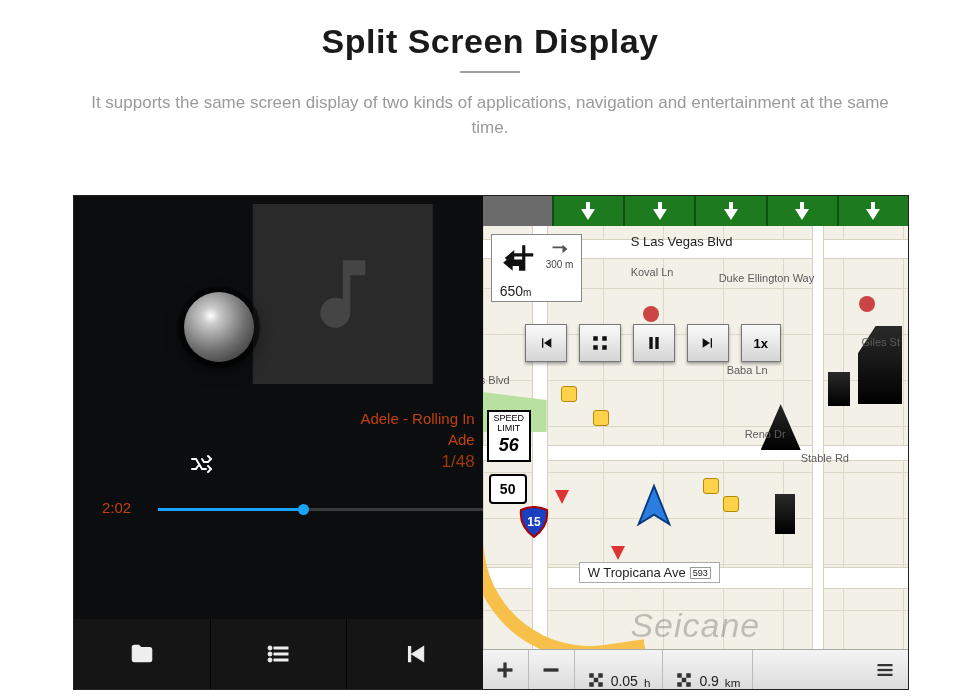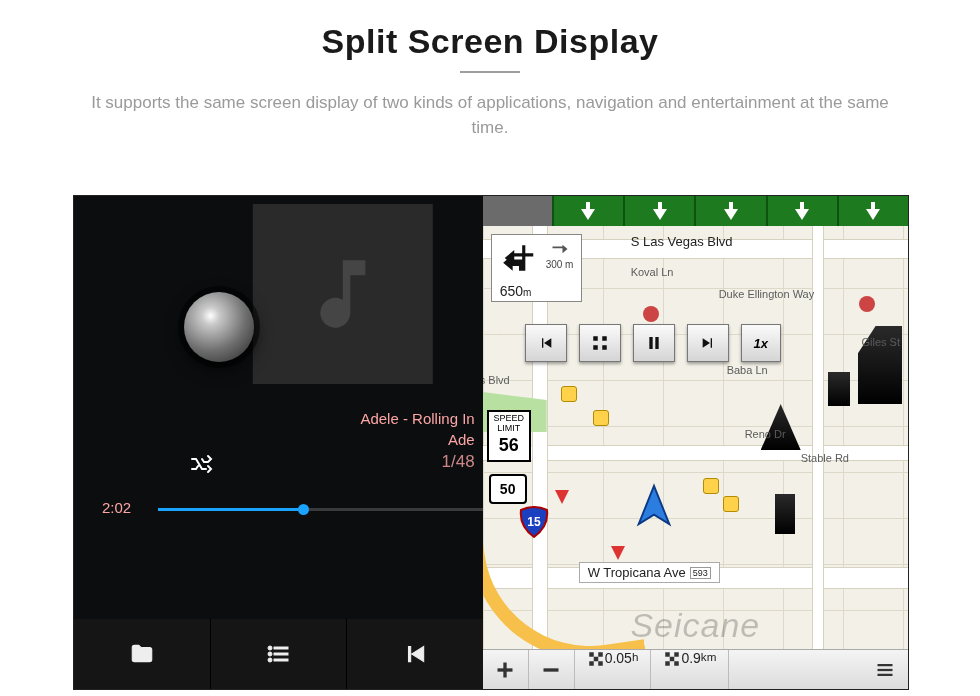--- a/index.html
+++ b/index.html
@@ -301,7 +301,7 @@
       </div>
 
       <div class="streetlbl" style="left:148px;top:70px;">Koval Ln</div>
-      <div class="streetlbl" style="left:236px;top:92px;">Duke Ellington Way</div>
+      <div class="streetlbl" style="left:236px;top:76px;">Duke Ellington Way</div>
       <div class="streetlbl" style="right:8px;top:140px;">Giles St</div>
       <div class="streetlbl" style="left:-28px;top:178px;">Vegas Blvd</div>
       <div class="streetlbl" style="left:262px;top:232px;">Reno Dr</div>

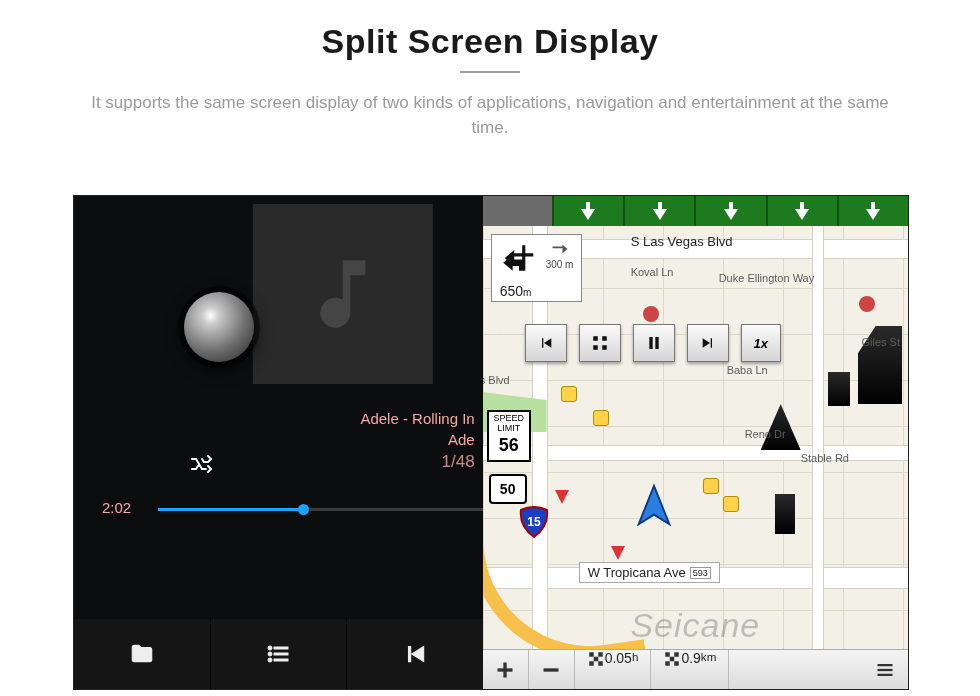--- a/index.html
+++ b/index.html
@@ -131,7 +131,7 @@
   .streetbox .num{border:1px solid #999;font-size:9px;padding:0 2px;}
 
   .ctrlrow{position:absolute;left:42px;top:128px;display:flex;gap:12px;}
-  .ctrlbtn{width:42px;height:38px;background:linear-gradient(#fafafa,#d5d5d5);border:1px solid #777;display:flex;align-items:center;justify-content:center;box-shadow:0 2px 3px rgba(0,0,0,.35);font-style:italic;}
+  .ctrlbtn{width:42px;height:38px;background:linear-gradient(#fafafa,#d5d5d5);border:1px solid #777;display:flex;align-items:center;justify-content:center;box-shadow:0 2px 3px rgba(0,0,0,.35);}
   .ctrlbtn.sp{width:40px;}
   .ctrlbtn span{font-size:13px;font-weight:600;}
 

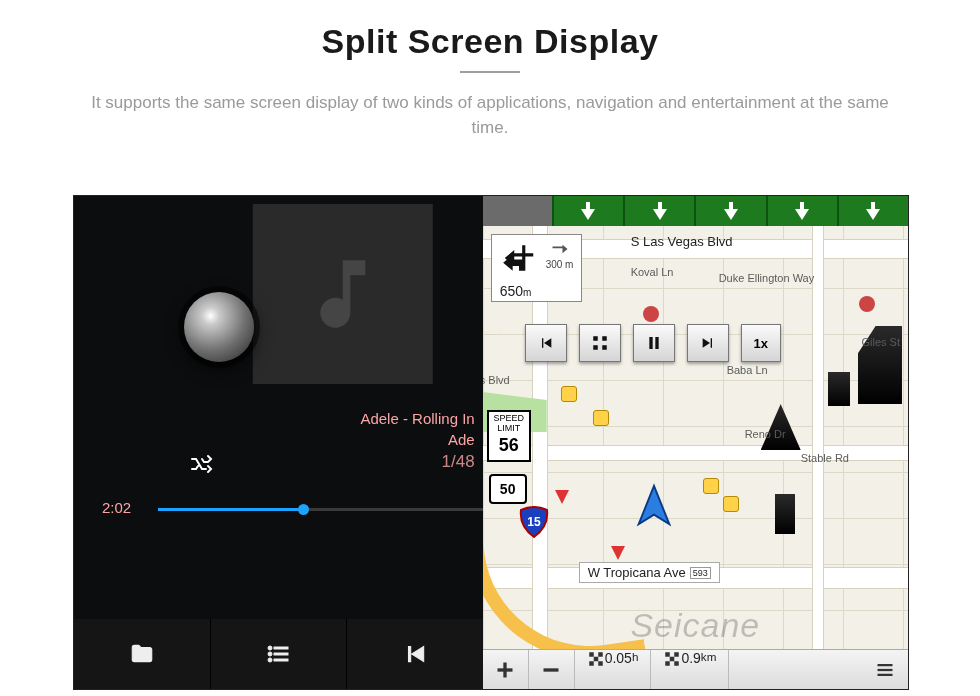--- a/index.html
+++ b/index.html
@@ -71,7 +71,7 @@
   .split { flex:1; display:flex; min-height:0; }
 
   
-  .music { width: 49%; background:#0b0d0f; position:relative; color:#fca5a5; display:flex; flex-direction:column; }
+  .music { width: 49%; background:#0b0d0f; position:relative; color:#c2410c; display:flex; flex-direction:column; }
   .music .art {
     position:absolute; left:50%; top:8px; transform:translateX(-14%);
     width:180px; height:180px; background:#2a2a2a;

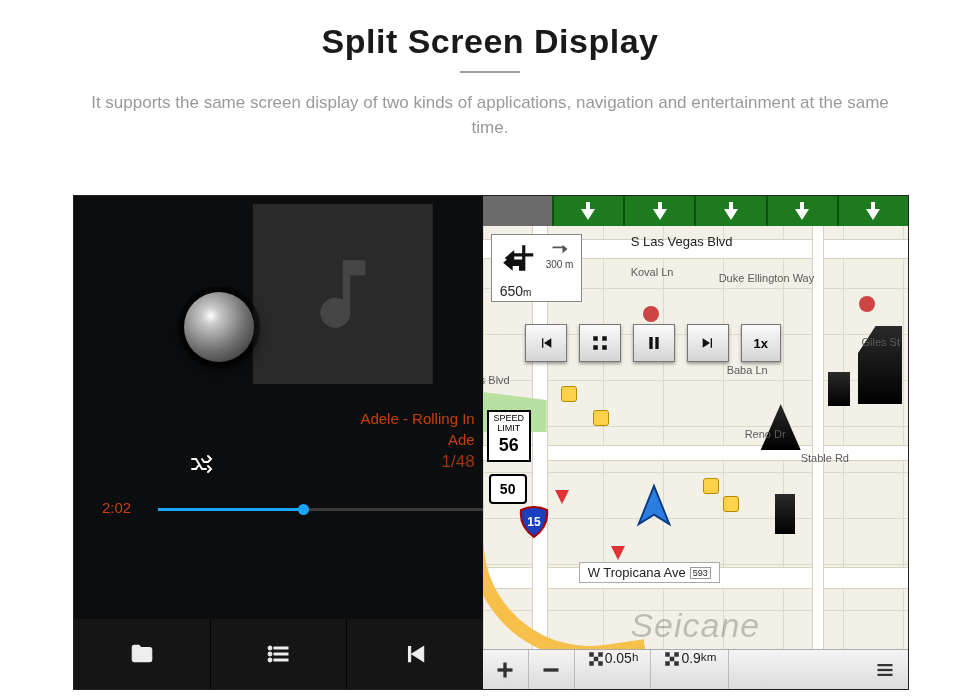--- a/index.html
+++ b/index.html
@@ -136,7 +136,7 @@
   .ctrlbtn span{font-size:13px;font-weight:600;}
 
   .speedbox{position:absolute;left:4px;top:214px;width:44px;height:52px;background:#fff;border:2px solid #000;text-align:center;font-size:9px;line-height:1.1;padding-top:2px;}
-  .speedbox b{display:block;font-size:18px;margin-top:2px;}
+  .speedbox b{display:block;font-size:18px;margin-top:2px;font-style:italic;}
   .routesign{position:absolute;left:6px;top:278px;width:38px;height:30px;background:#fff;border:2px solid #000;border-radius:4px;display:flex;align-items:center;justify-content:center;font-size:14px;font-weight:700;}
   .ishield{position:absolute;left:36px;top:310px;width:30px;height:32px;}
   .ishield svg{display:block;}

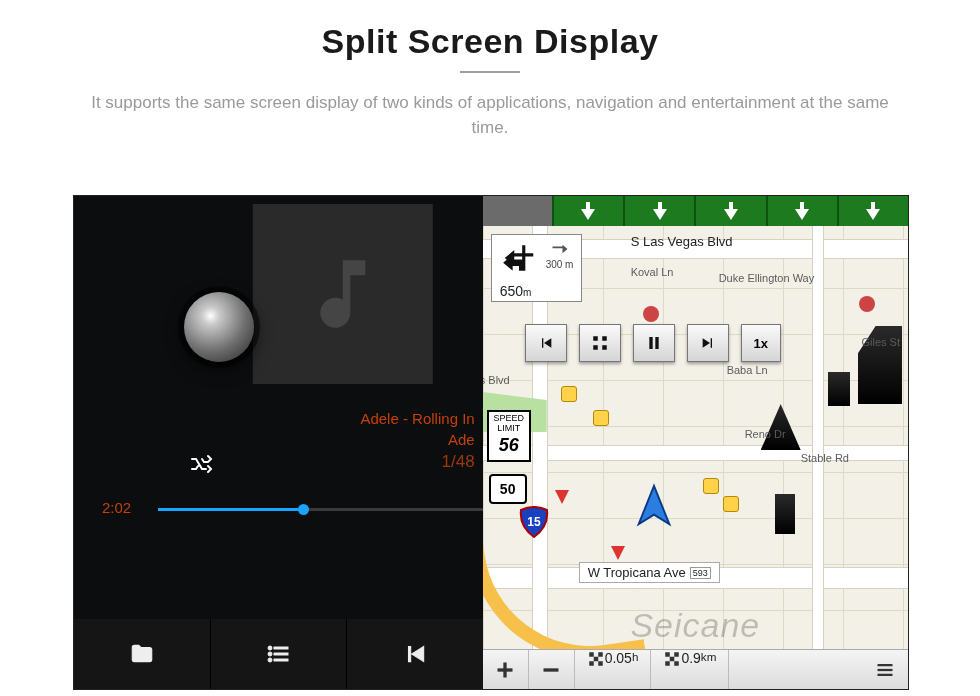--- a/index.html
+++ b/index.html
@@ -156,7 +156,7 @@
 
   .mapfoot{position:absolute;left:0;right:0;bottom:0;height:40px;background:linear-gradient(#f4f4f4,#dcdcdc);border-top:1px solid #aaa;display:flex;align-items:center;}
   .mapfoot .fbtn{width:46px;height:100%;display:flex;align-items:center;justify-content:center;border-right:1px solid #bbb;}
-  .mapfoot .info{flex:0 0 auto;display:flex;align-items:flex-start;padding:0 12px;border-right:1px solid #bbb;height:100%;font-size:14px;color:#222;}
+  .mapfoot .info{flex:0 0 auto;display:flex;align-items:flex-end;gap:6px;padding:0 12px;border-right:1px solid #bbb;height:100%;font-size:14px;color:#222;}
   .mapfoot .info svg{flex:none;}
   .mapfoot .spacer{flex:1;}
   .mapfoot .menub{width:46px;height:100%;display:flex;align-items:center;justify-content:center;}

